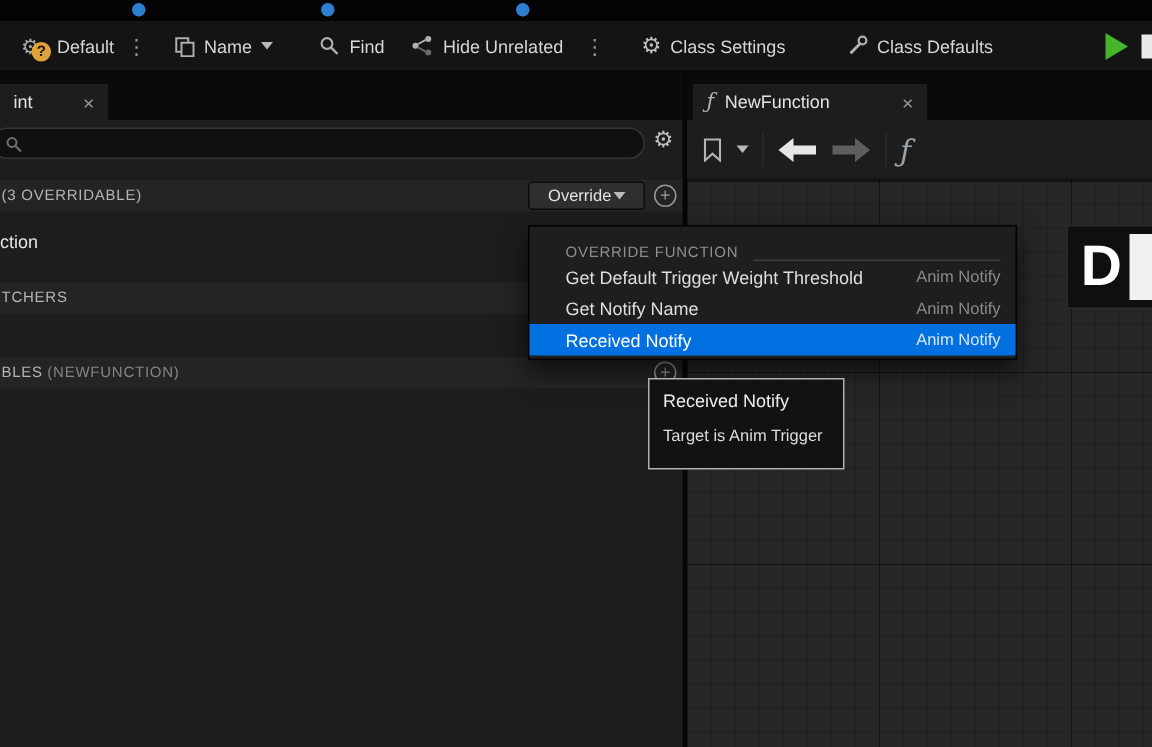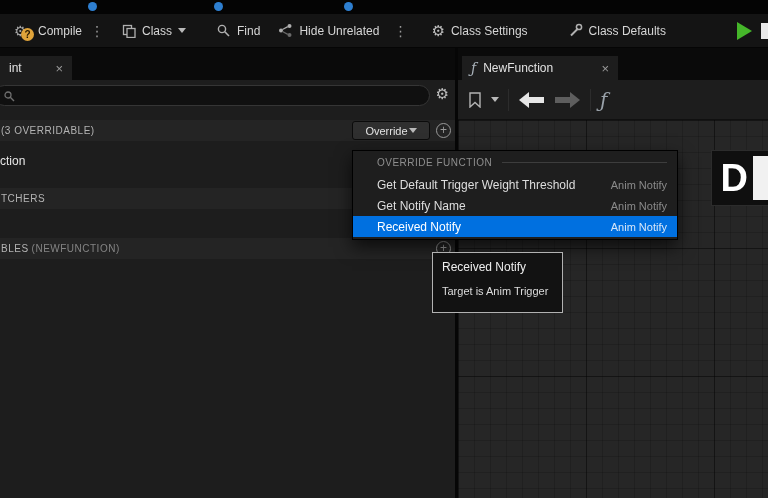--- a/index.html
+++ b/index.html
@@ -151,7 +151,7 @@
       <span class="gear-base">⚙</span>
       <span class="badge">?</span>
     </span>
-    <span>Compile</span>
+    <span>Default</span>
   </div>
 
   <span class="dots" style="margin-left:8px">⋮</span>

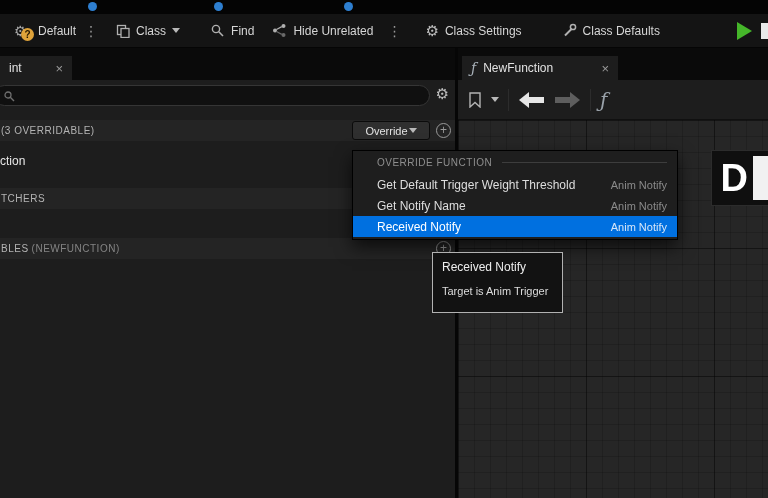--- a/index.html
+++ b/index.html
@@ -161,7 +161,7 @@
       <rect x="1.5" y="1.5" width="8" height="9" fill="none" stroke="#b0b0b0" stroke-width="1.3"></rect>
       <rect x="5" y="4.5" width="8" height="9" fill="#141414" stroke="#b0b0b0" stroke-width="1.3"></rect>
     </svg>
-    <span>Class</span>
+    <span>Name</span>
     <span class="chev"></span>
   </div>
 

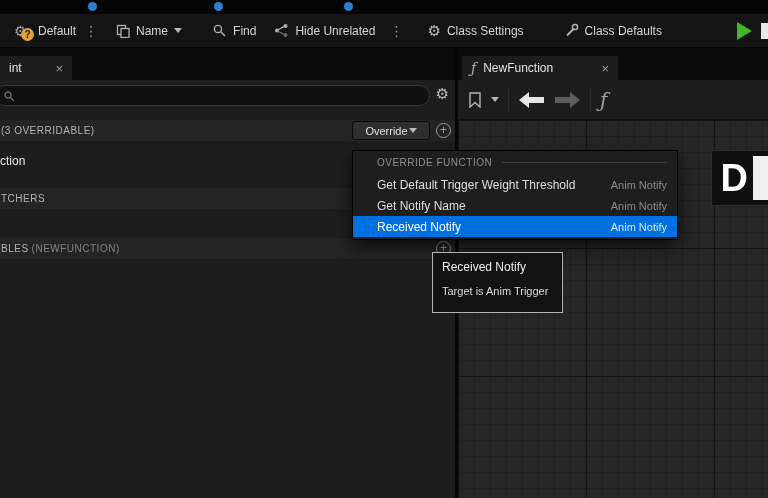--- a/index.html
+++ b/index.html
@@ -88,7 +88,7 @@
     background: #1e1e1e; border: 1px solid #000; box-shadow: 0 7px 16px rgba(0,0,0,0.65);
     padding-bottom: 2px;
   }
-  .menu-header { display: flex; align-items: center; height: 23px; padding: 0 10px 0 24px; color: #8f8f8f; font-size: 10px; letter-spacing: 0.5px; }
+  .menu-header { display: flex; align-items: flex-end; height: 23px; padding: 0 10px 0 24px; color: #8f8f8f; font-size: 10px; letter-spacing: 0.5px; }
   .menu-header .line { flex: 1; height: 1px; background: #3d3d3d; margin-left: 10px; }
   .menu-item { display: flex; align-items: center; height: 21px; padding: 0 10px 0 24px; color: #dedede; font-size: 12px; text-align: center; }
   .menu-item .cat { margin-left: auto; color: #8a8a8a; font-size: 11px; }

